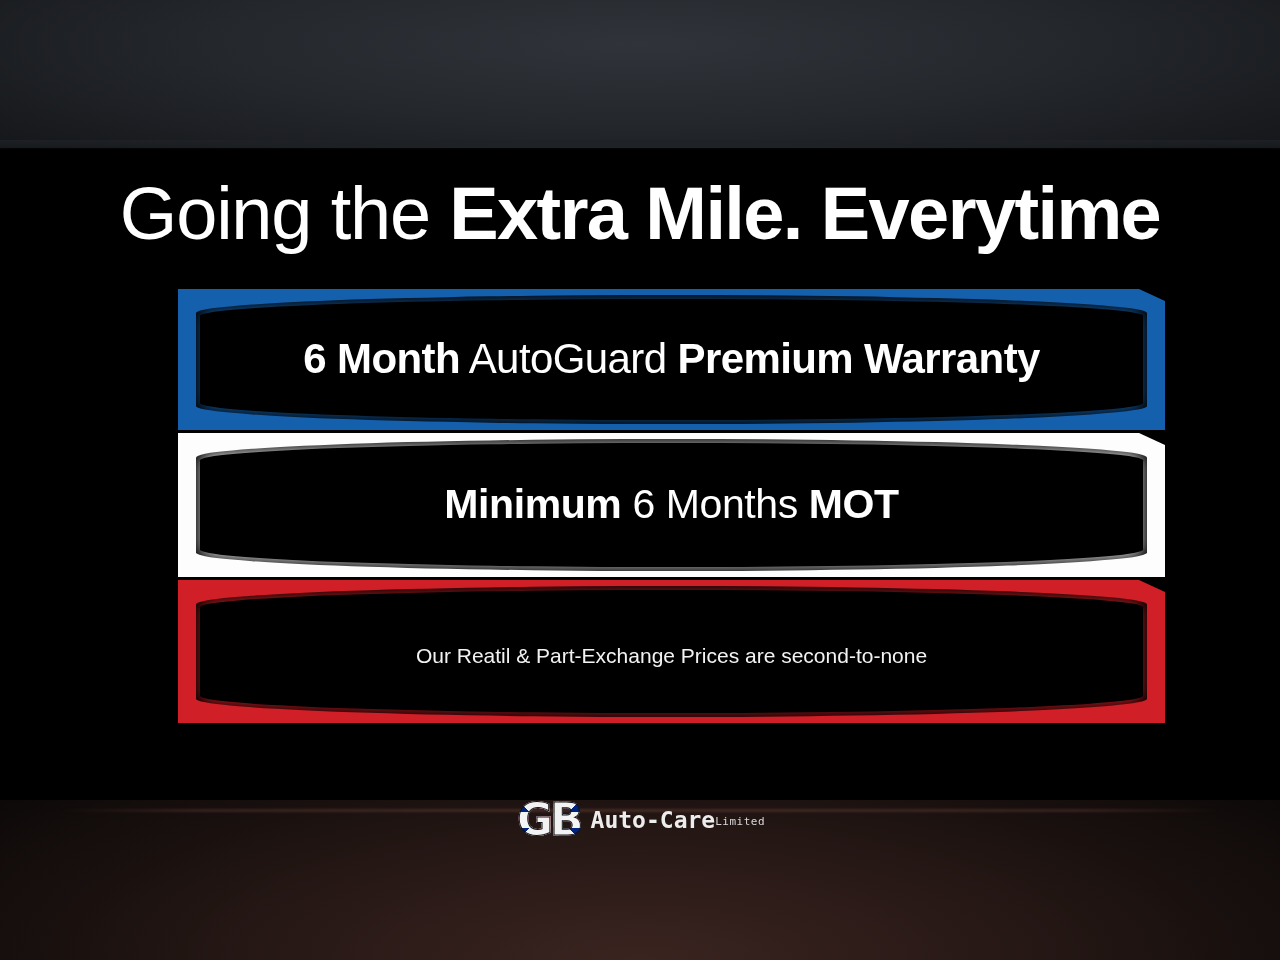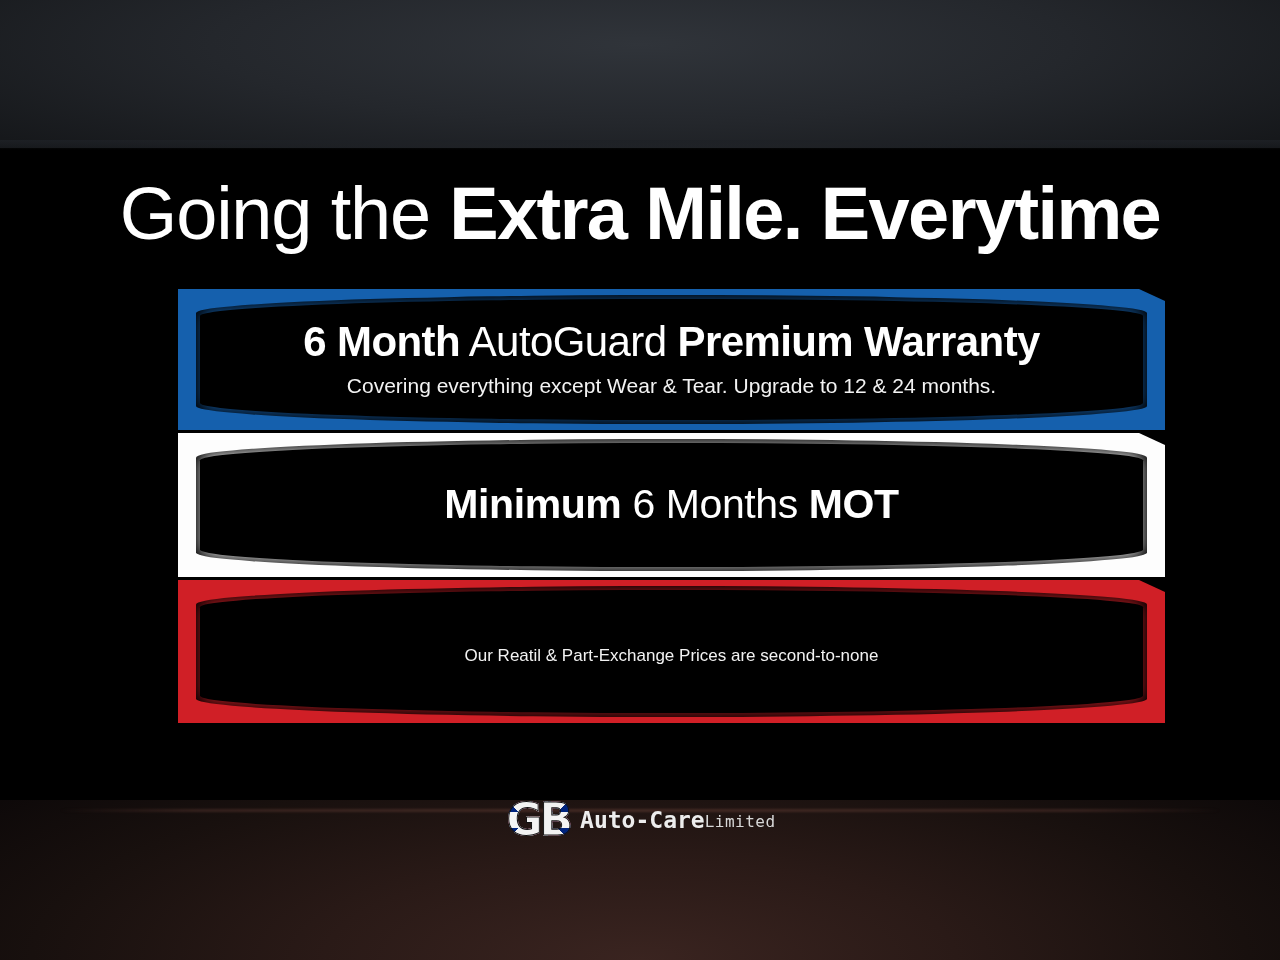--- a/index.html
+++ b/index.html
@@ -180,7 +180,6 @@
         <div class="title">
           <span class="bd">6 Month</span><span class="lt"> AutoGuard </span><span class="bd">Premium Warranty</span>
         </div>
-        <div class="sub">Covering everything except Wear &amp; Tear. Upgrade to 12 &amp; 24 months.</div>
       </div>
     </div>
 

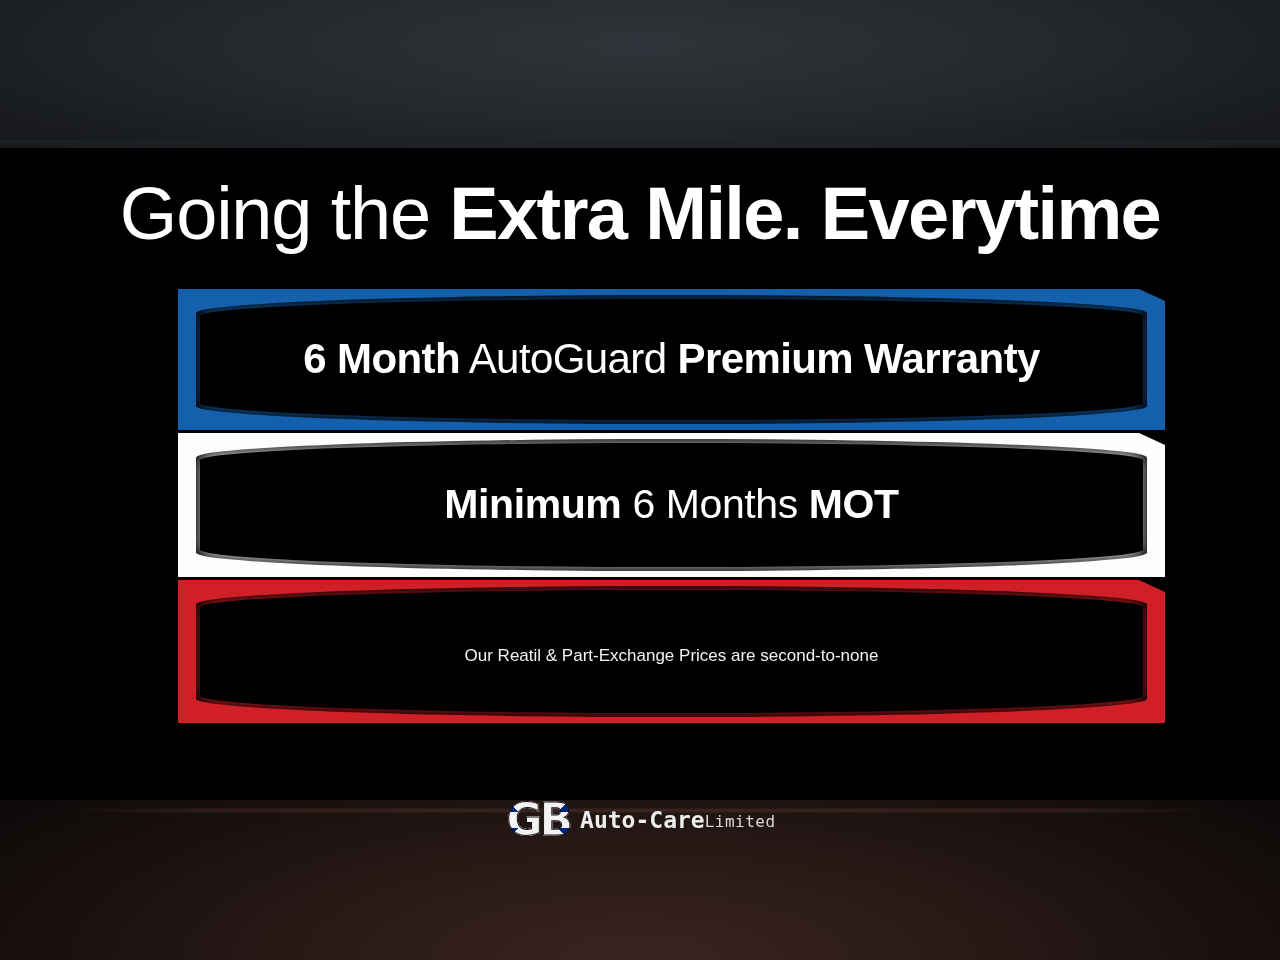--- a/index.html
+++ b/index.html
@@ -109,7 +109,7 @@
   }
   .b-blue  .sub { font-size:21px; margin-top:9px; }
   .b-white .sub { font-size:21px; margin-top:9px; }
-  .b-red   .sub { font-size:17px; margin-top:9px; }
+  .b-red   .sub { font-size:21px; margin-top:9px; }
 
   
   .logo-wrap {

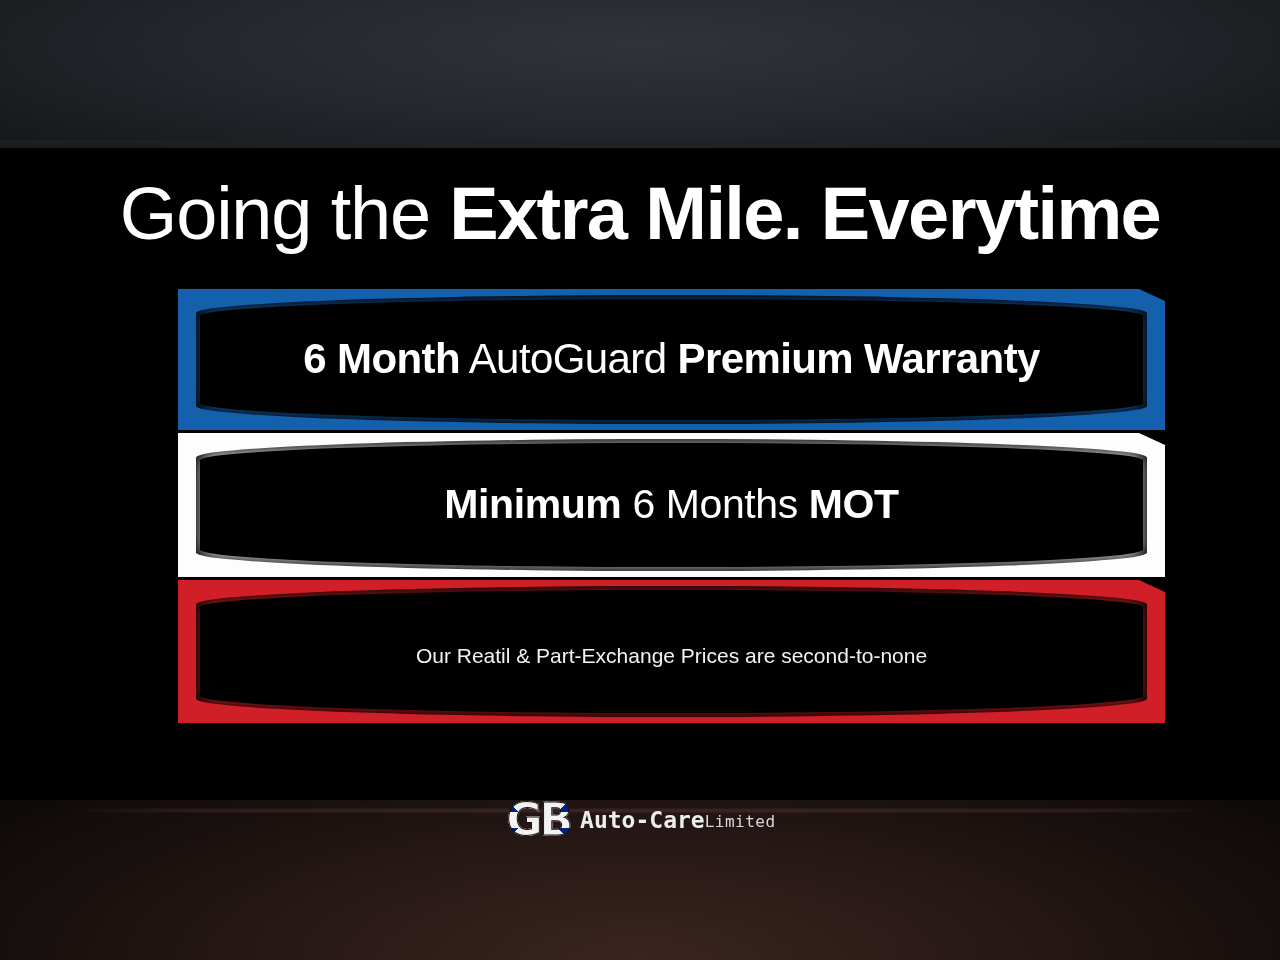--- a/index.html
+++ b/index.html
@@ -153,7 +153,7 @@
   }
   .brand-sub {
     font-family:"DejaVu Sans Mono", monospace;
-    font-size:16px; color:#d8d8d8; letter-spacing:.5px;
+    font-size:11px; color:#d8d8d8; letter-spacing:.5px;
     margin-top:3px;
   }
 </style>

